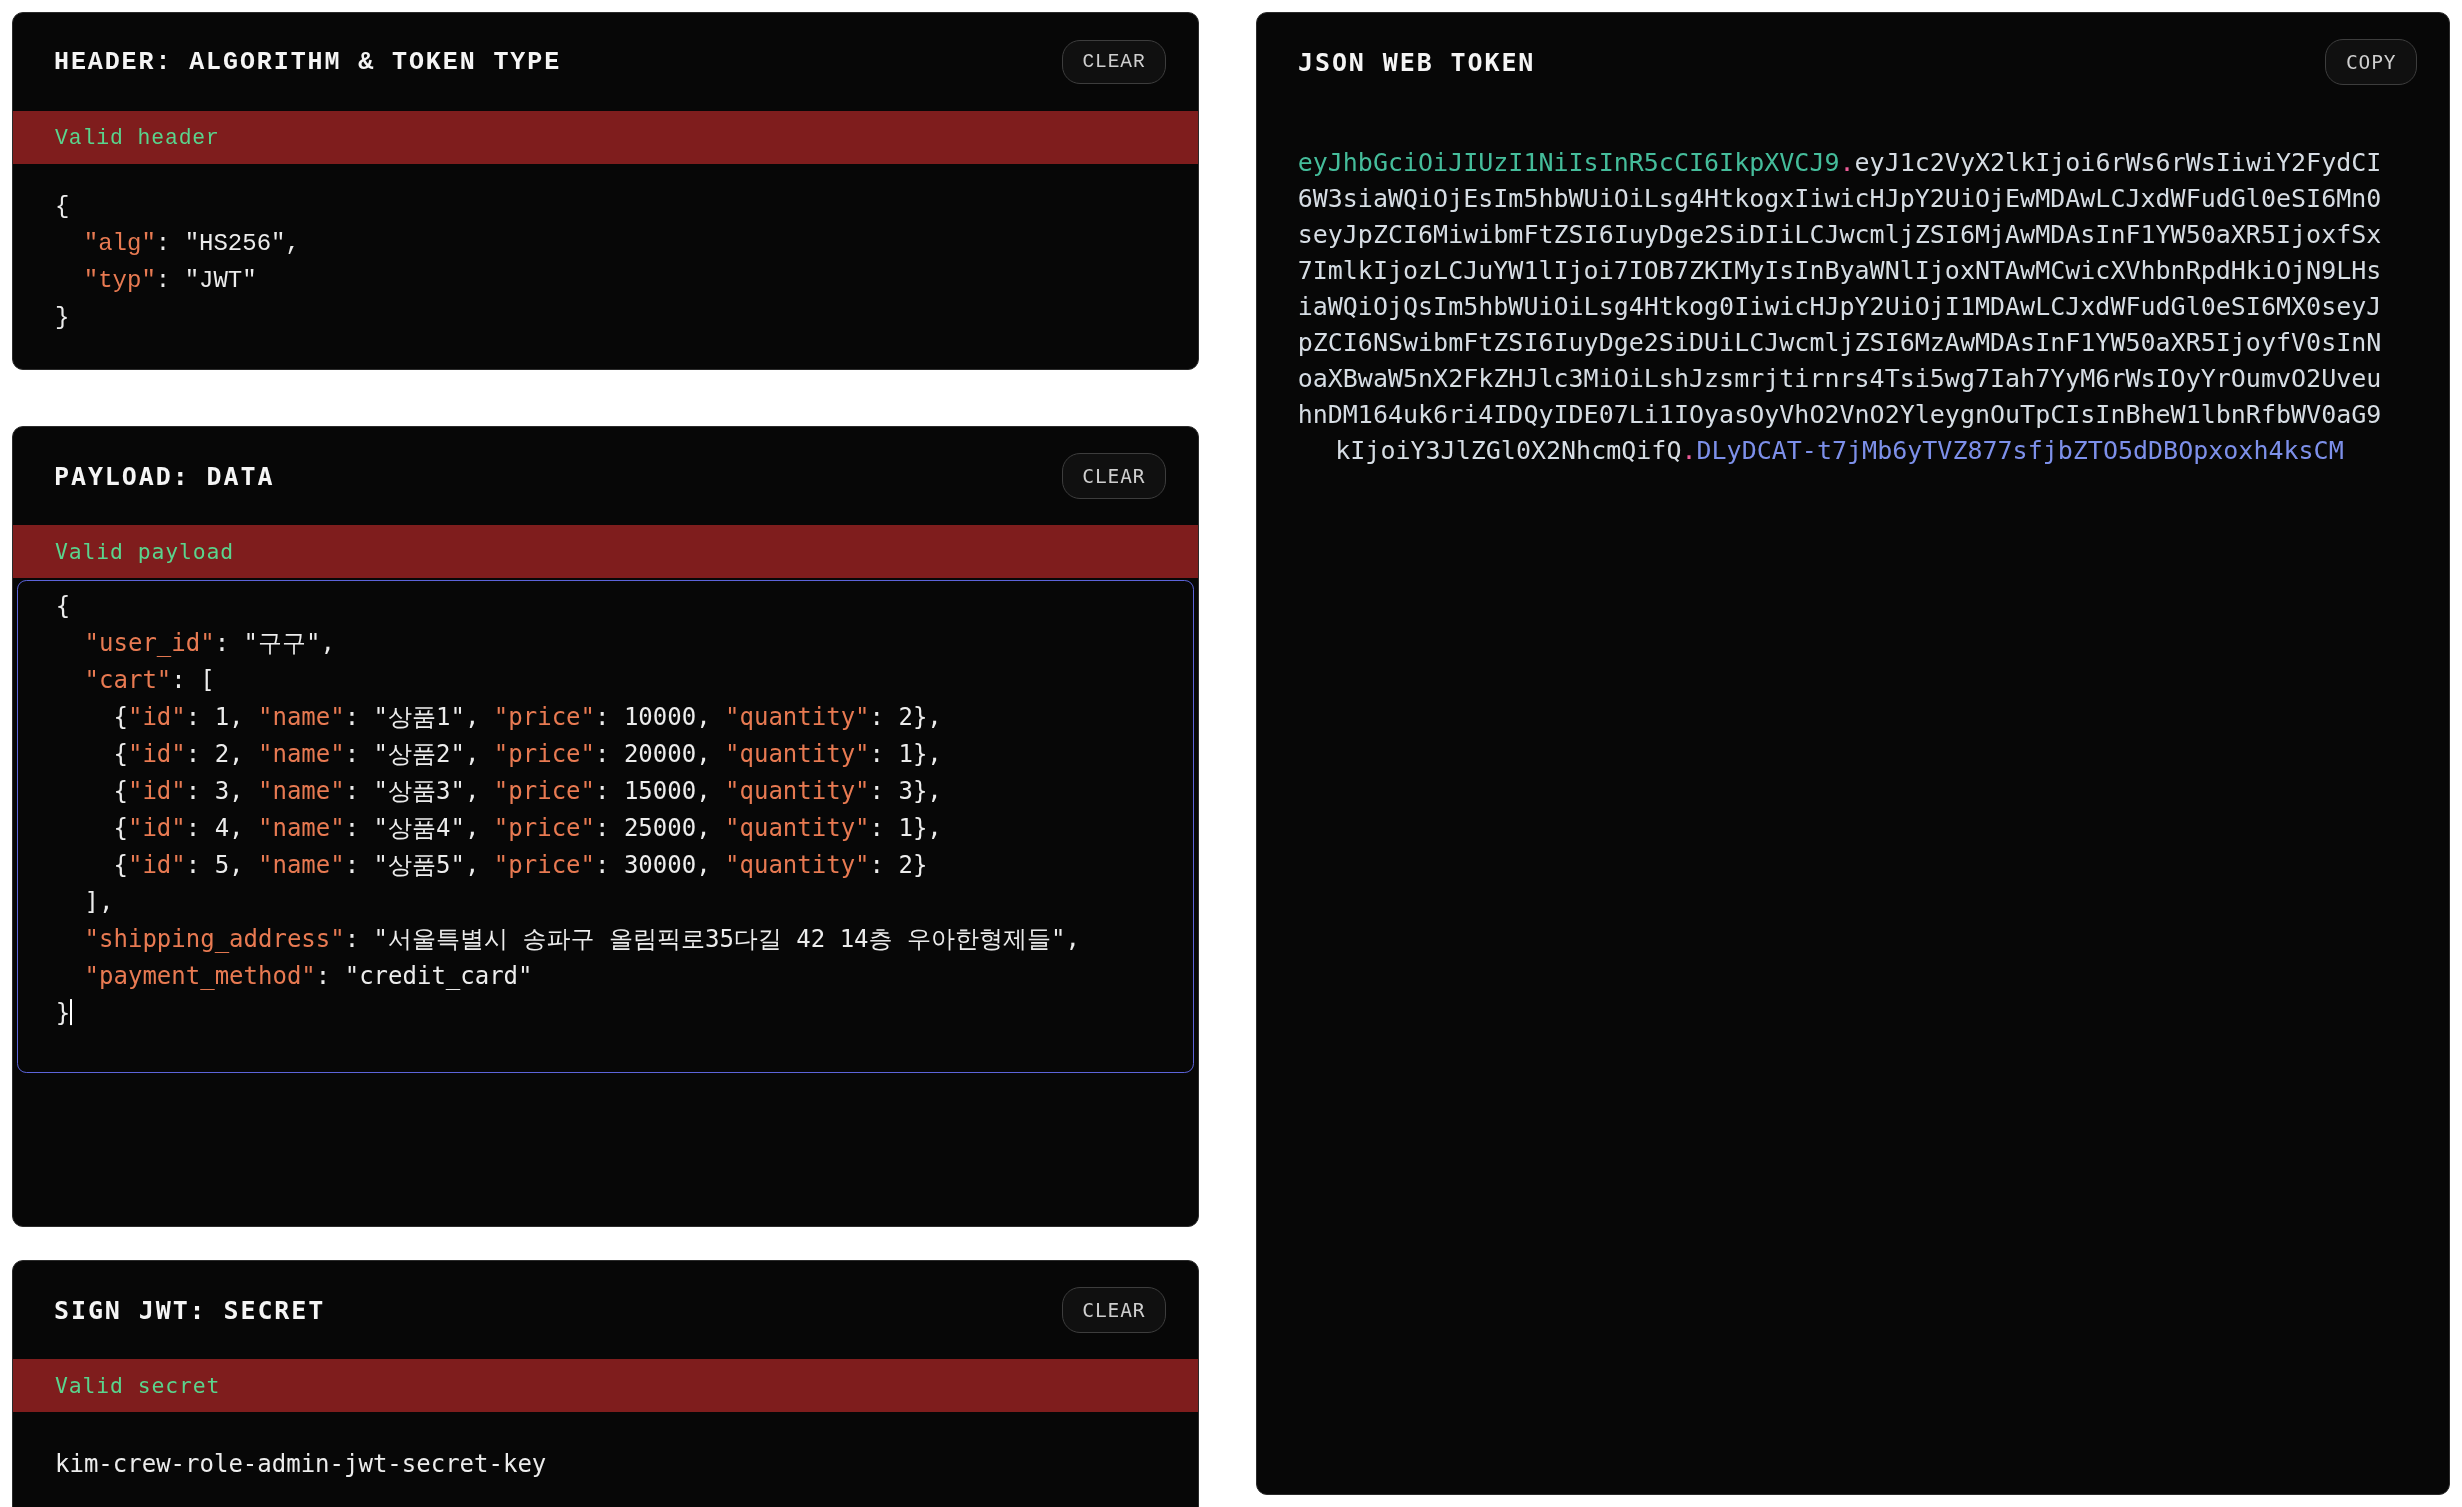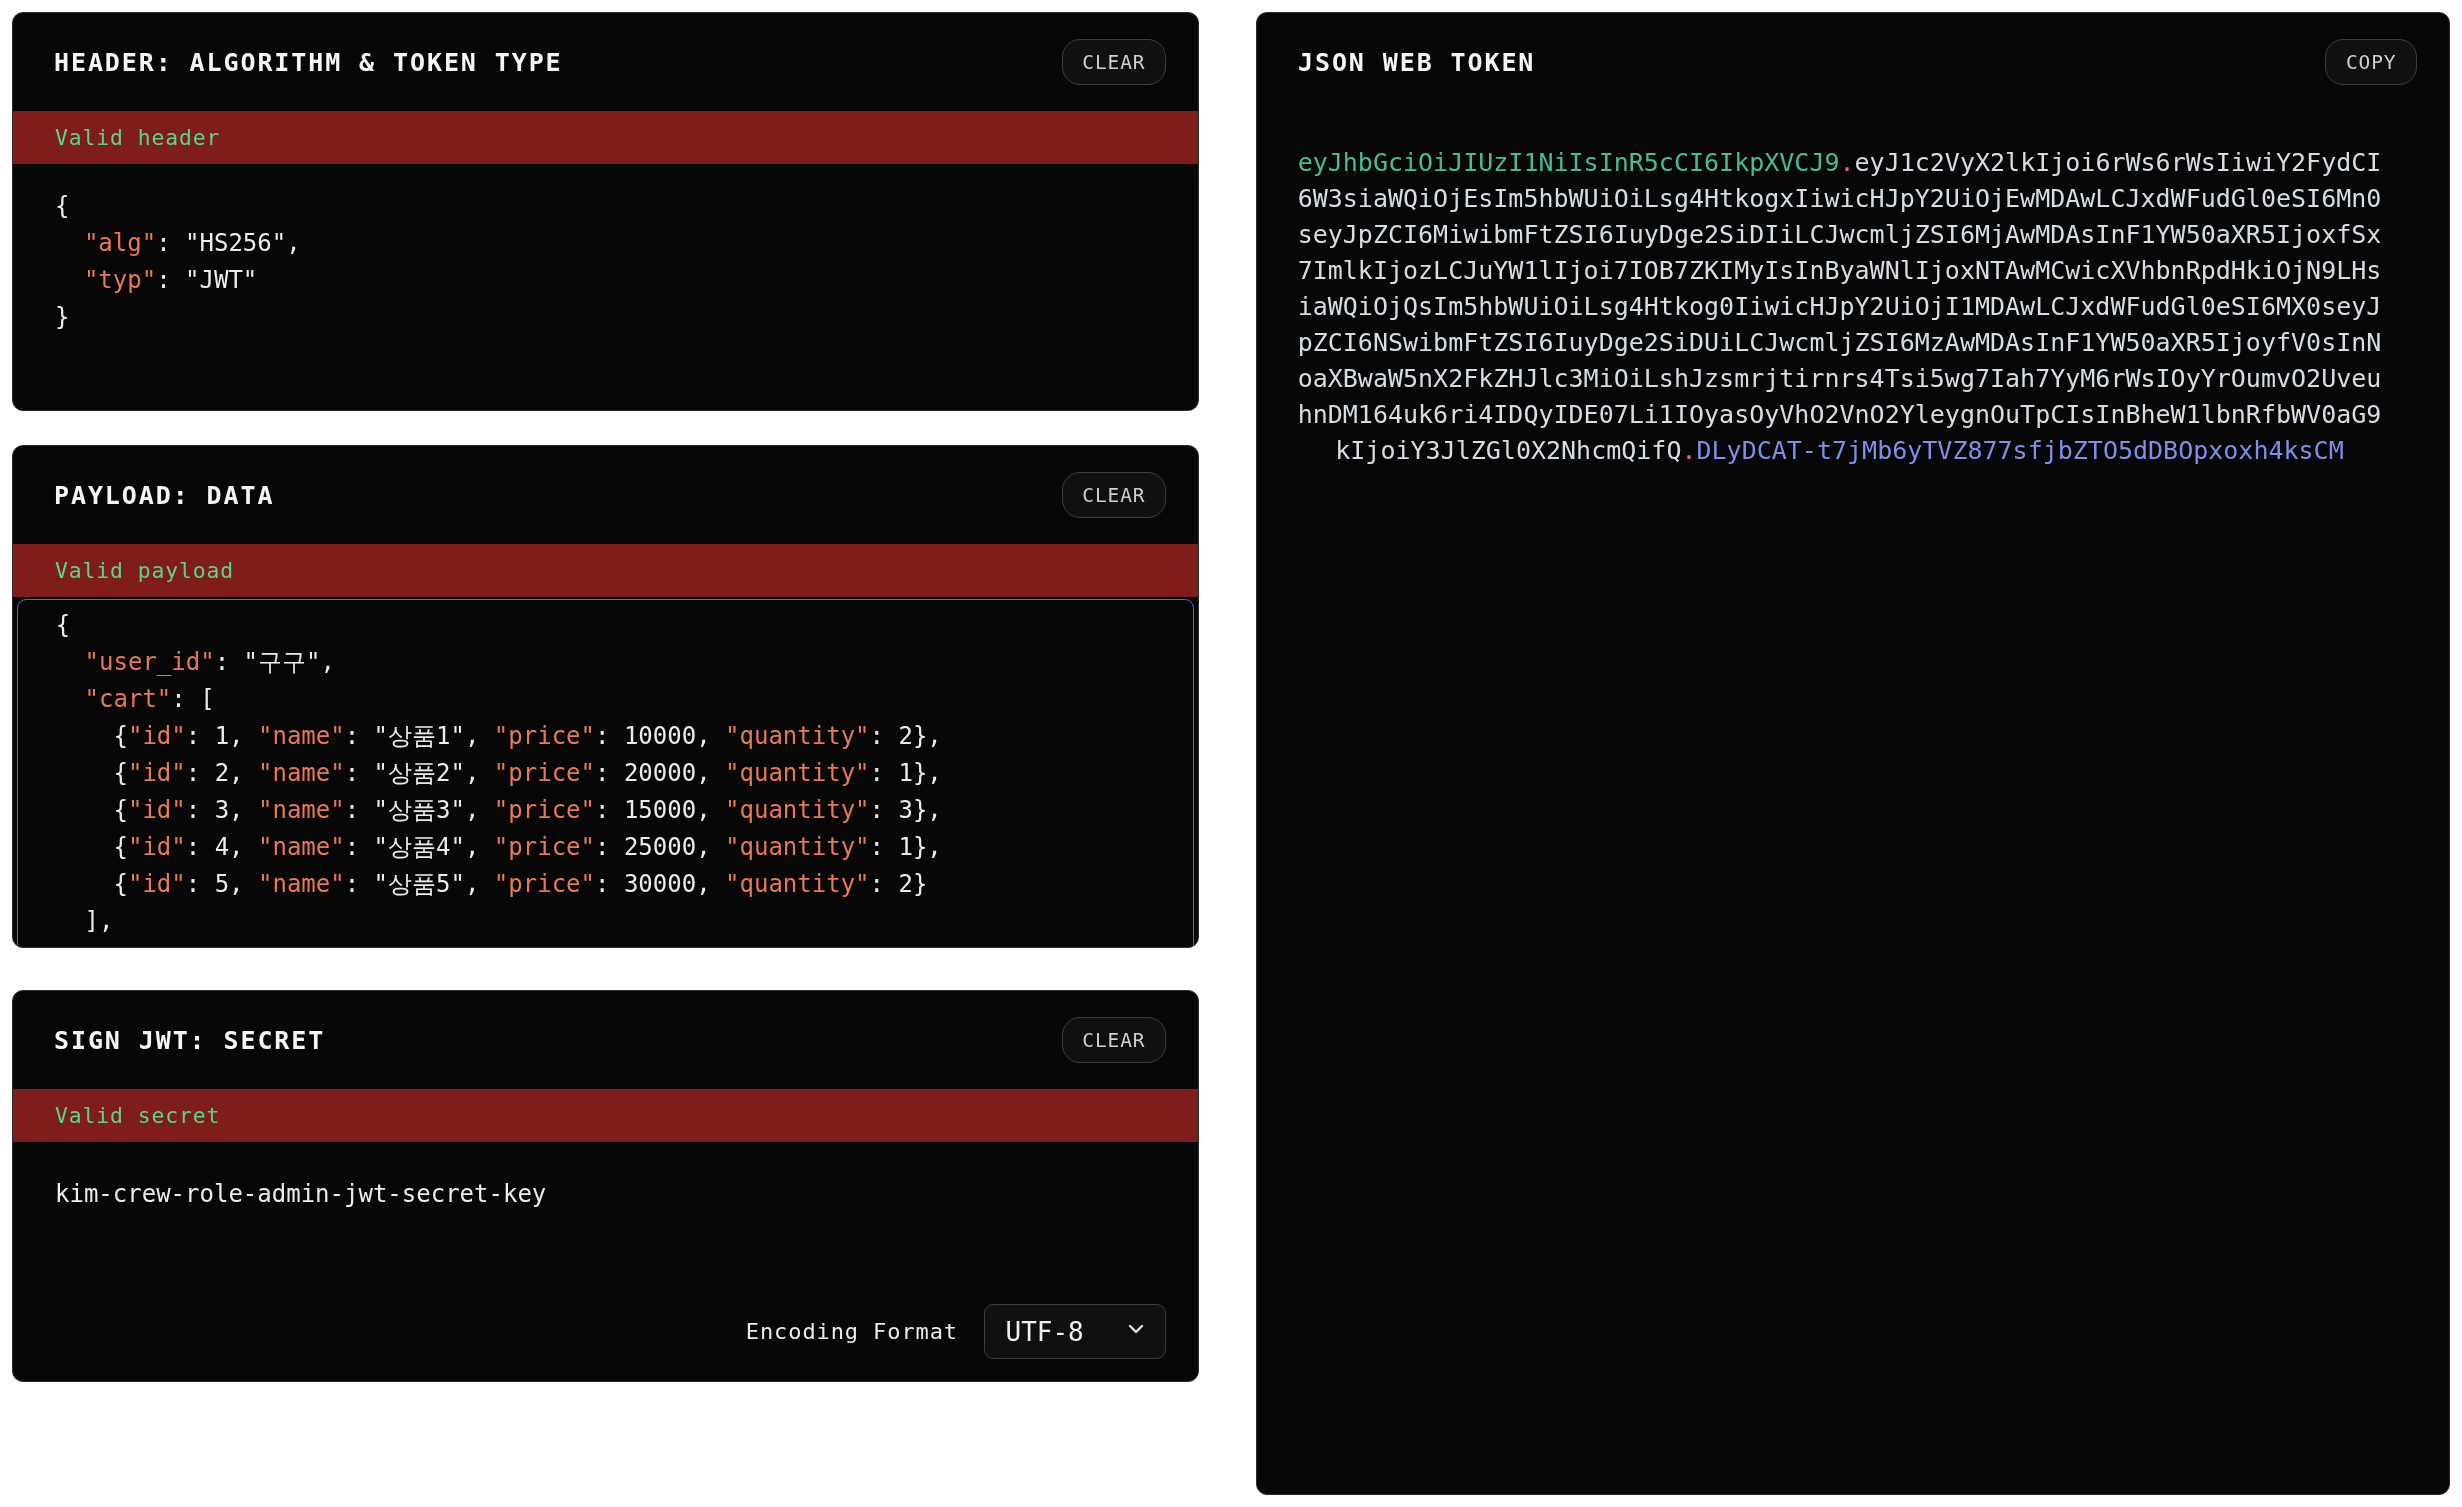--- a/index.html
+++ b/index.html
@@ -55,7 +55,7 @@
   .seg-payload { color:#d6dde4; }
   .seg-sig     { color:#7d90ea; }
 
-  .p1 { height:399px; margin-bottom:34px; }
+  .p1 { height:358px; margin-bottom:56px;font-family:Liberation Mono, monospace; }
   .p2 { height:503px; margin-bottom:42px; }
   .p3 { height:392px; }
 </style>

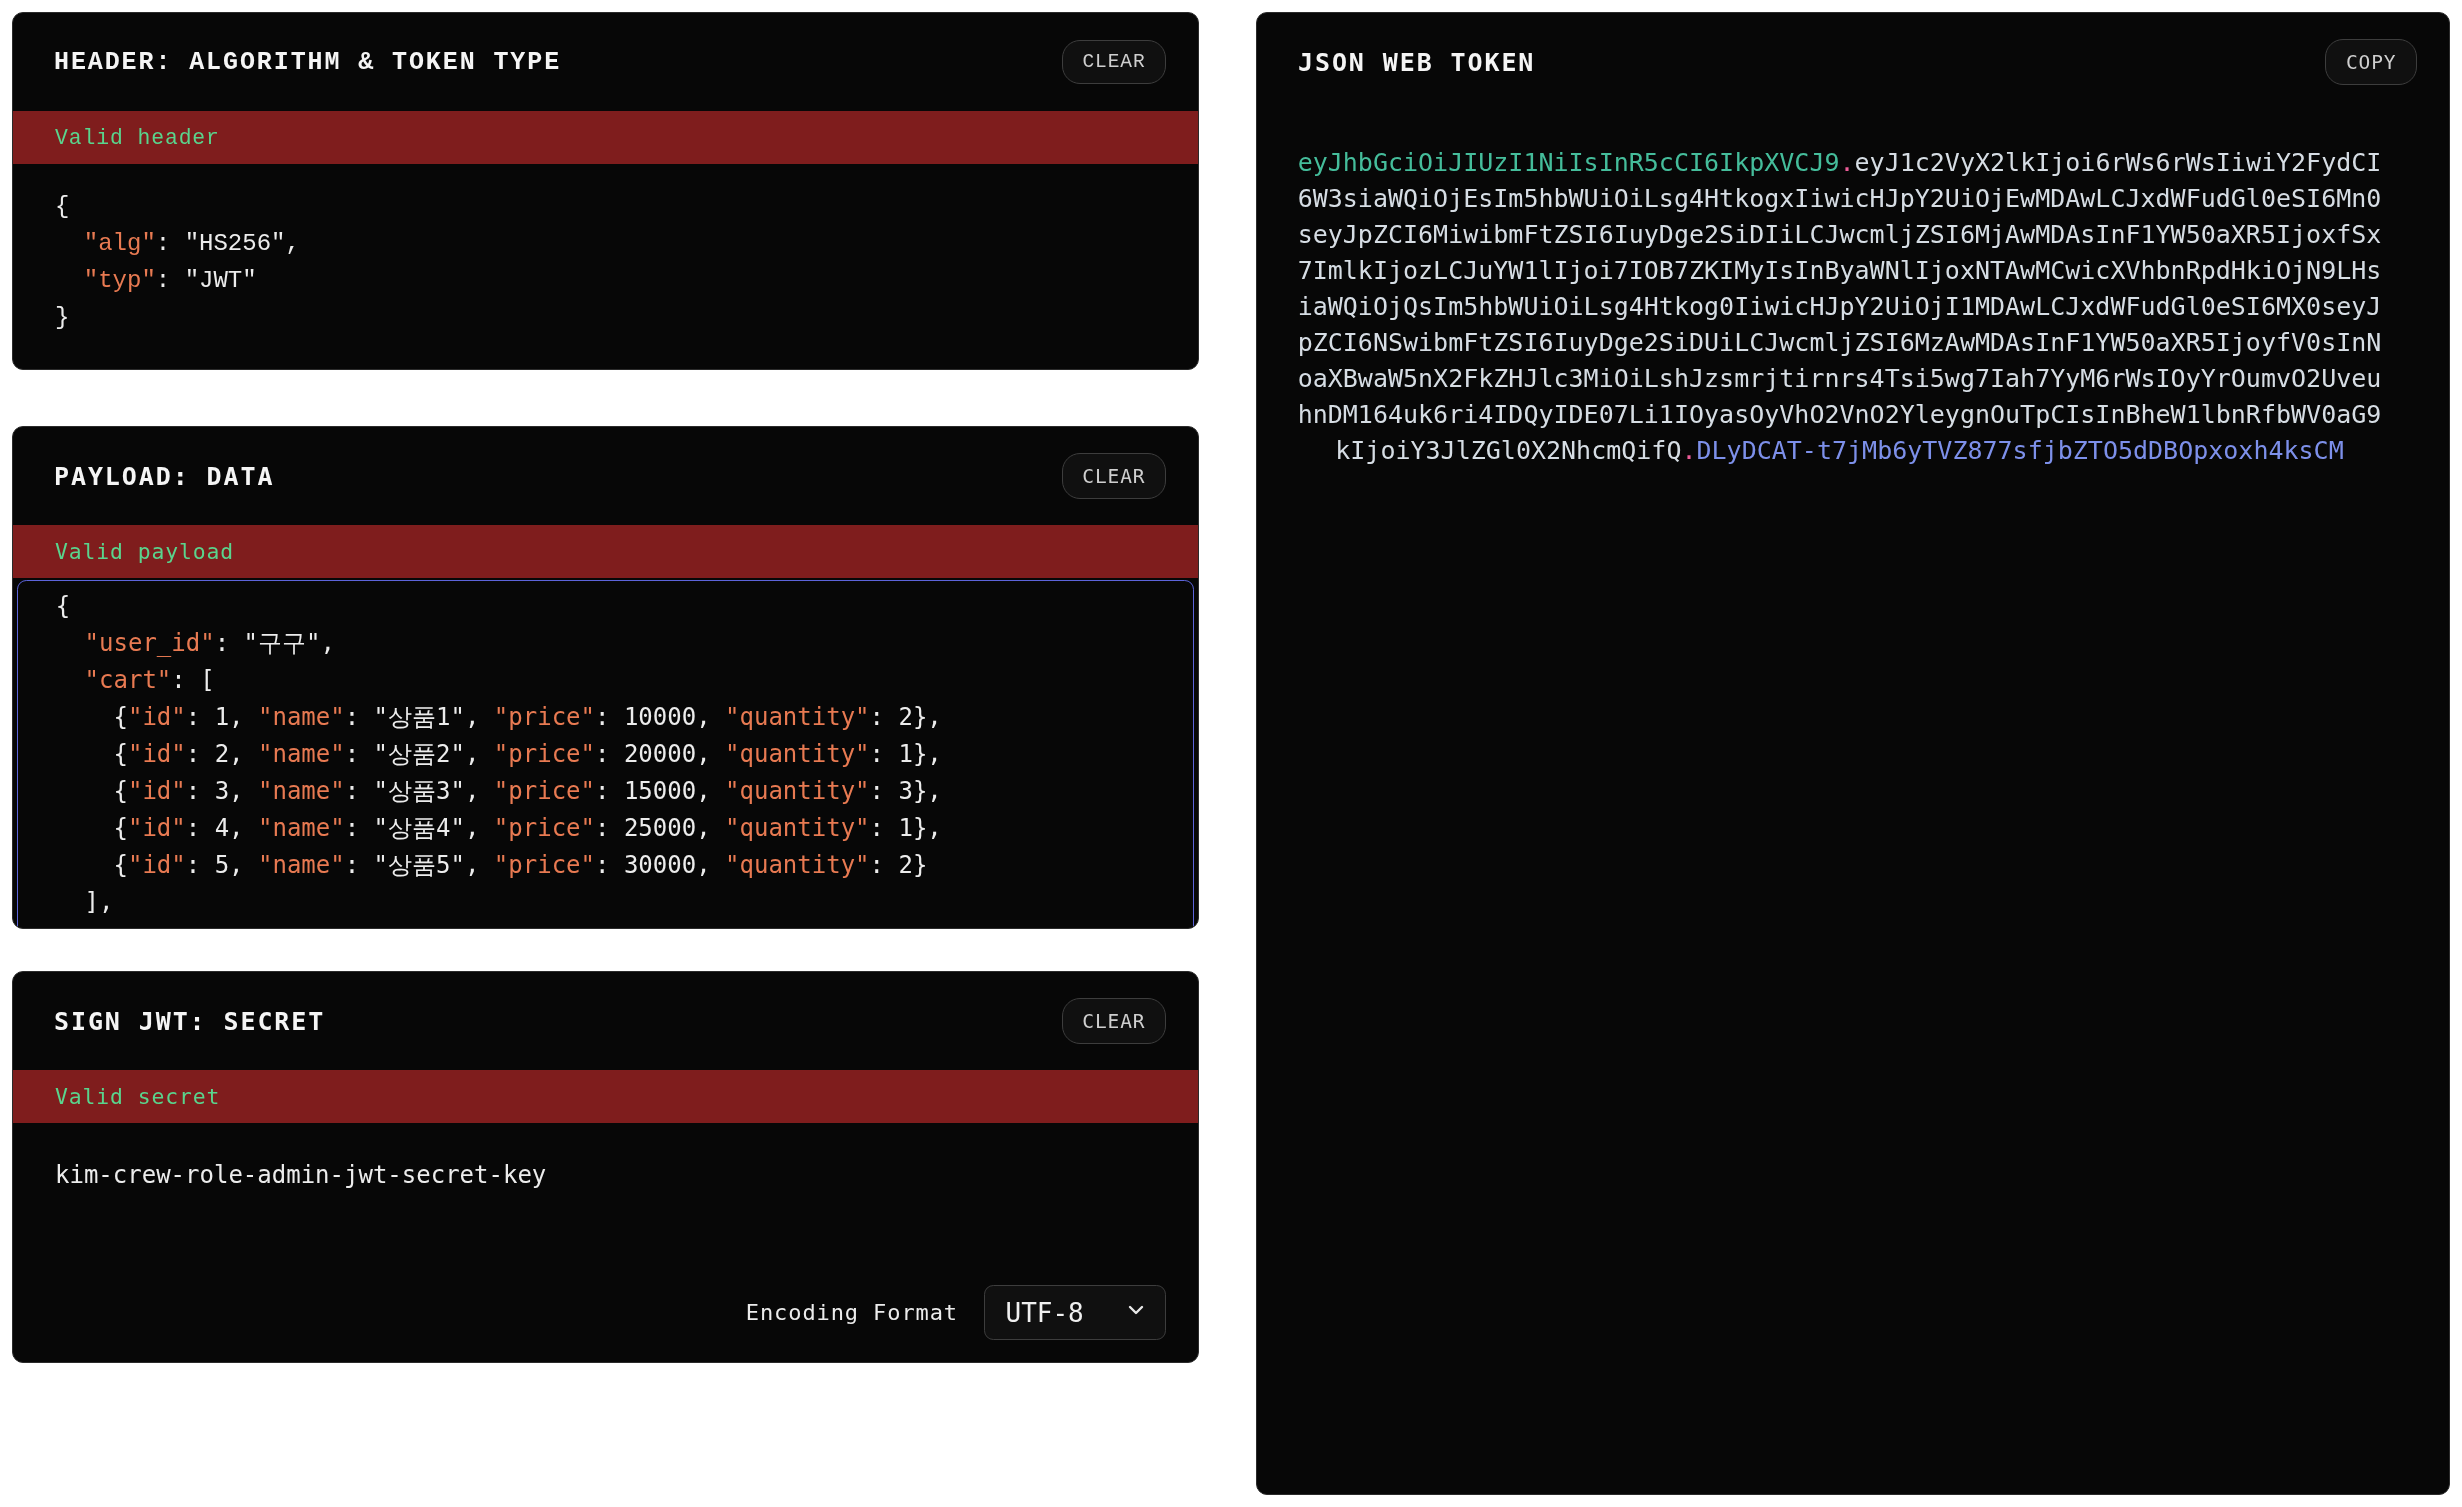--- a/index.html
+++ b/index.html
@@ -56,7 +56,7 @@
   .seg-sig     { color:#7d90ea; }
 
   .p1 { height:358px; margin-bottom:56px;font-family:Liberation Mono, monospace; }
-  .p2 { height:503px; margin-bottom:42px; }
+  .p2 { height:801px; margin-bottom:33px; }
   .p3 { height:392px; }
 </style>
 </head>

